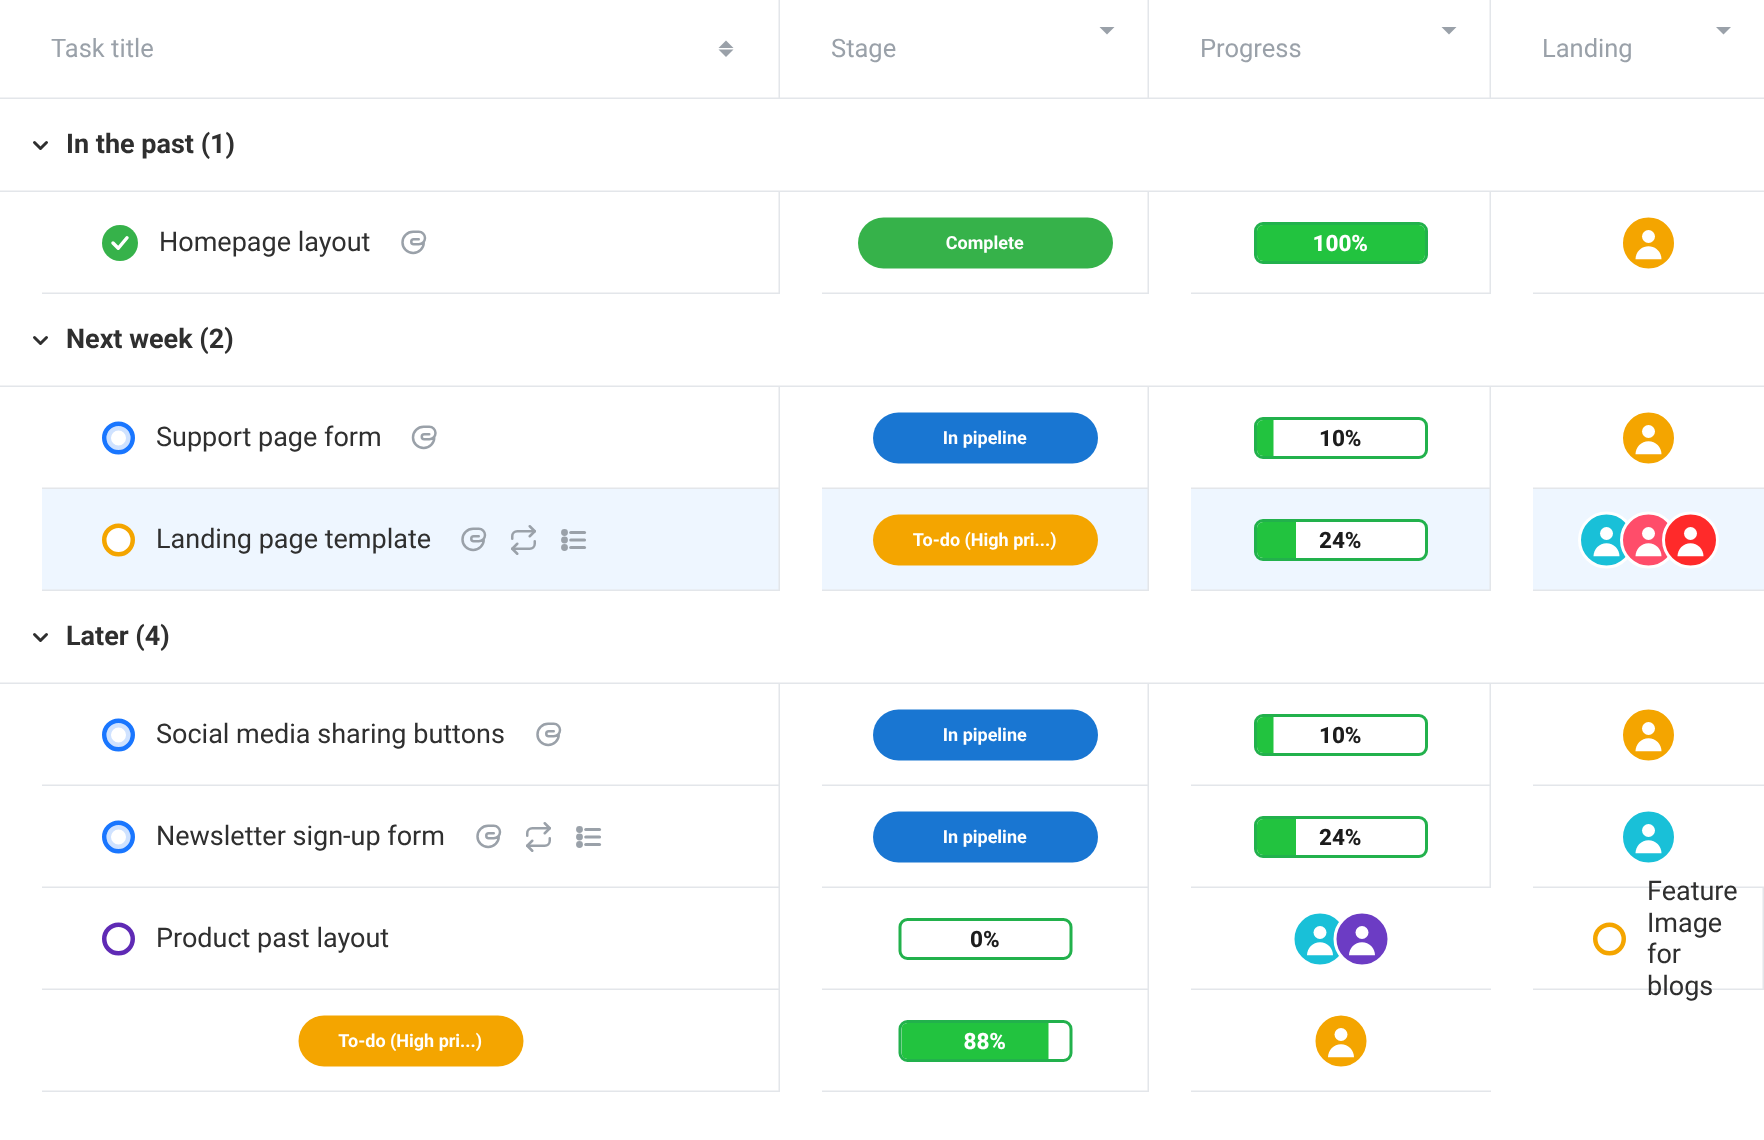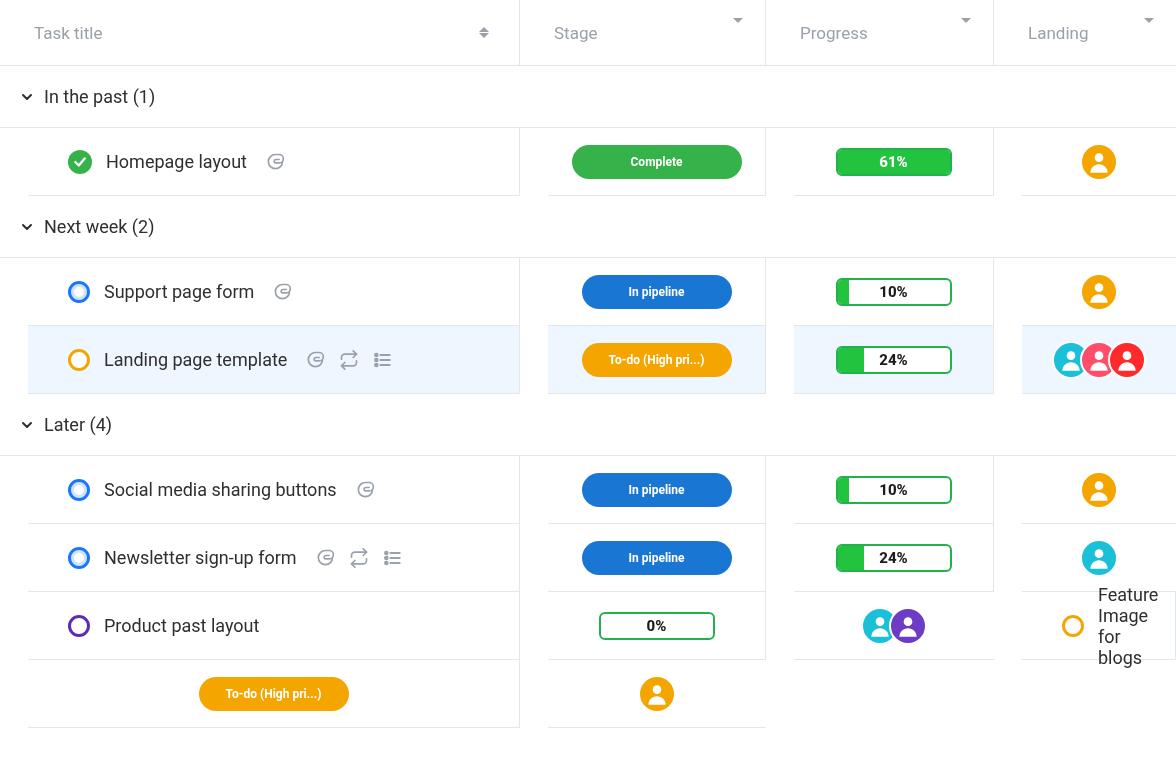--- a/index.html
+++ b/index.html
@@ -49,7 +49,7 @@
     align-items: center;
     padding-left: 16px;
     border-bottom: 1px solid #e3e6ea;
-    font-weight: 400;
+    font-weight: 700;
     font-size: 18px;
     color: #2f2f2f;
     gap: 6px;

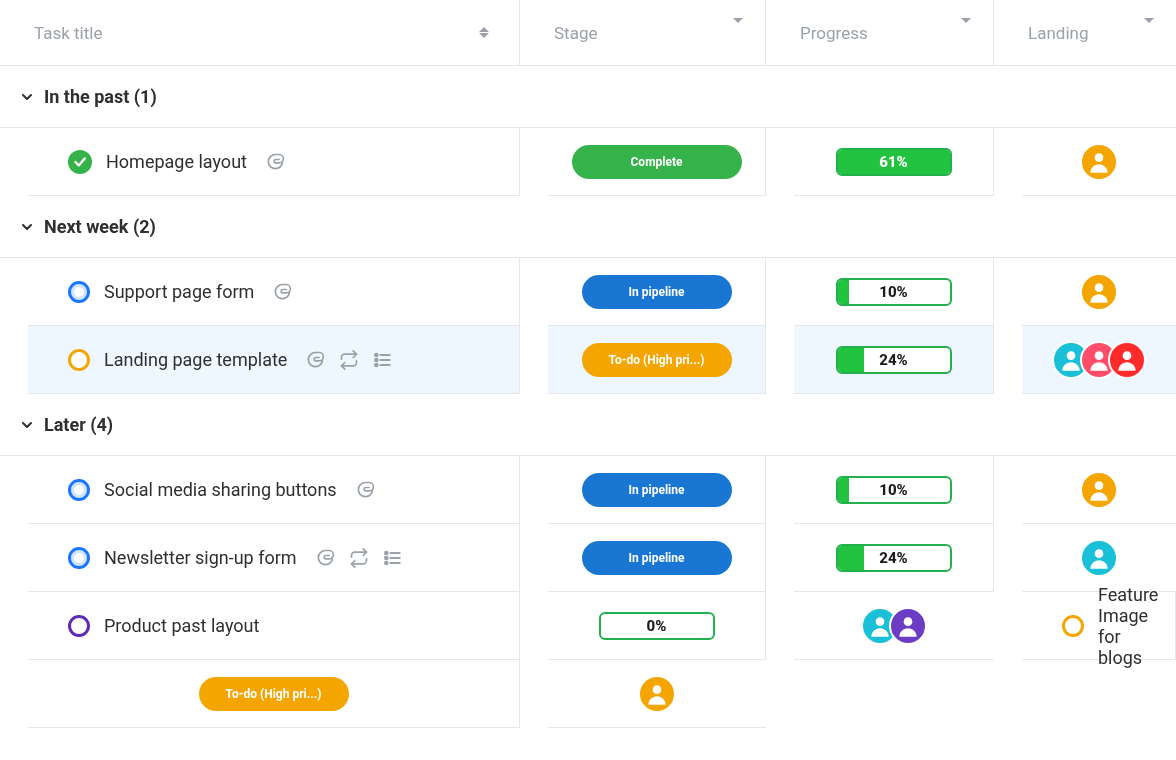--- a/index.html
+++ b/index.html
@@ -182,7 +182,7 @@
     <div class="cell prog-cell">
       <div class="prog prog-full">
         <div class="bar" style="width: 100%;"></div>
-        <div class="pct">61%</div>
+        <div class="pct">100%</div>
       </div>
     </div>
     <div class="cell assign-cell last">

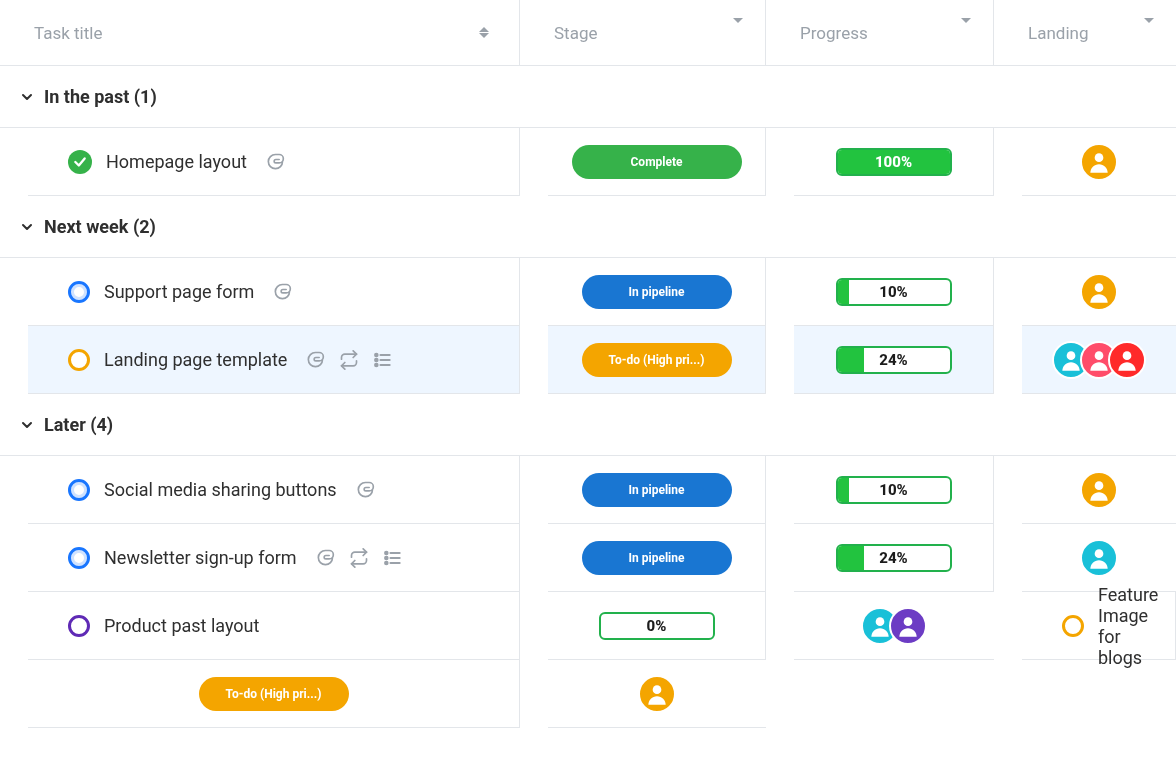--- a/index.html
+++ b/index.html
@@ -424,6 +424,12 @@
     <div class="cell stage-cell">
       <span class="pill pill-orange">To-do (High pri...)</span>
     </div>
+    <div class="cell prog-cell">
+      <div class="prog prog-high">
+        <div class="bar" style="width: 88%;"></div>
+        <div class="pct">88%</div>
+      </div>
+    </div>
     <div class="cell assign-cell last">
       <div class="avatars">
         <div class="avatar av-orange">

